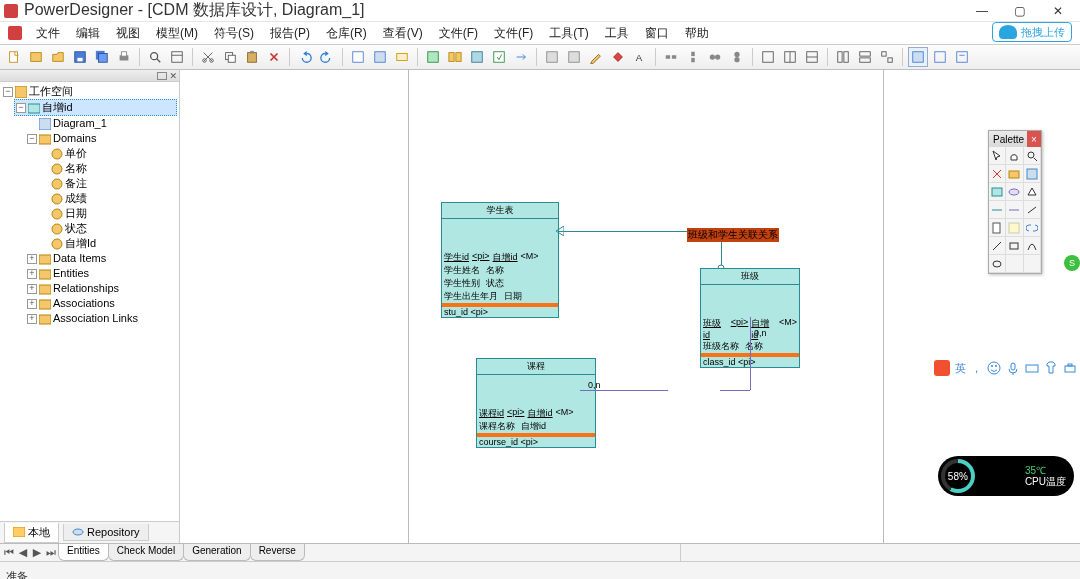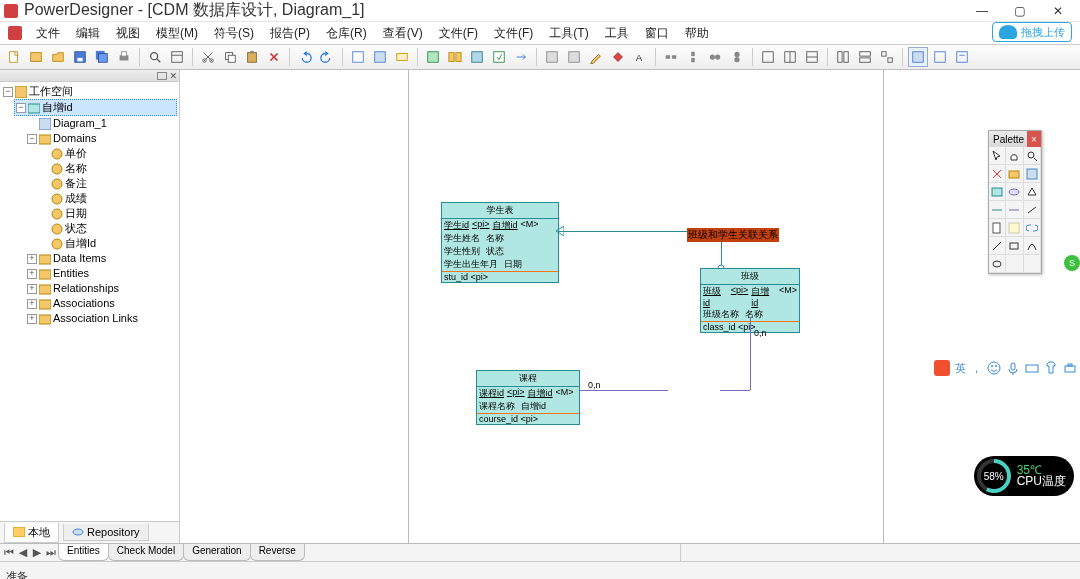--- a/index.html
+++ b/index.html
@@ -46,7 +46,7 @@
   .entity { position:absolute; background:#b1e7e2; border:1px solid #2a8b92; font-size:9px; }
   .entity .e-title { text-align:center; border-bottom:1px solid #2a8b92; padding:1px 0; font-weight:normal; background:#b1e7e2;}
   .entity .e-row { display:flex; padding:0 2px; gap:3px;}
-  .entity .e-section { border-bottom:1px solid #f97316;}
+  .entity .e-section { border-bottom:4px solid #f97316;margin-top:32px;}
   .entity .e-id { padding:0 2px;}
   .entity .underline { text-decoration:underline;}
   

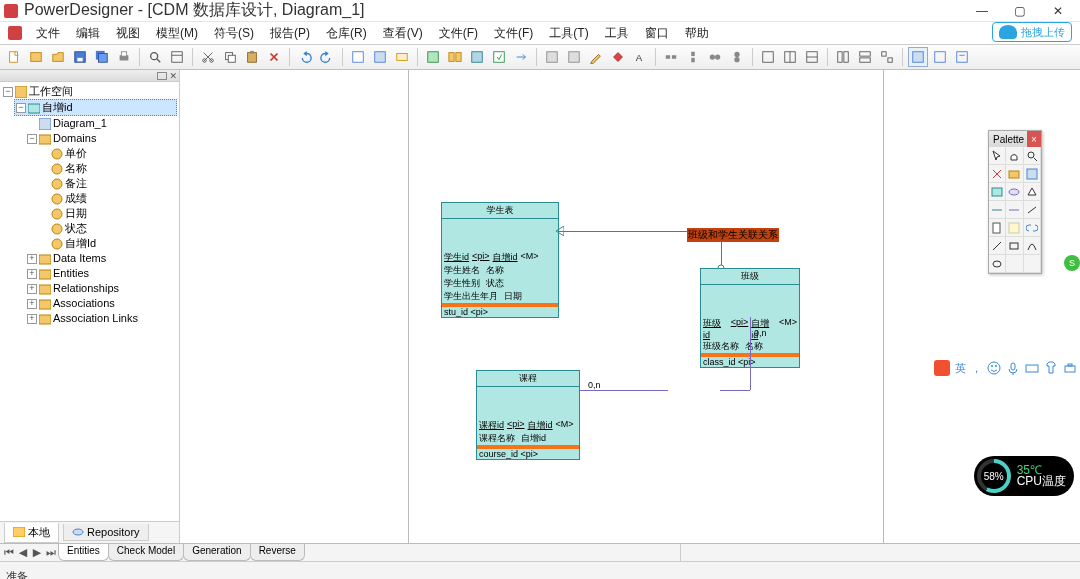--- a/index.html
+++ b/index.html
@@ -565,7 +565,7 @@
         <div class="line-h purple" style="left:540px; top:320px; width:30px"></div>
         <div class="card-label" style="left:574px; top:258px">0,n</div>
 
-        <div class="entity" style="left:296px; top:300px; width:104px">
+        <div class="entity" style="left:296px; top:288px; width:120px">
           <div class="e-title">课程</div>
           <div class="e-section">
             <div class="e-row">

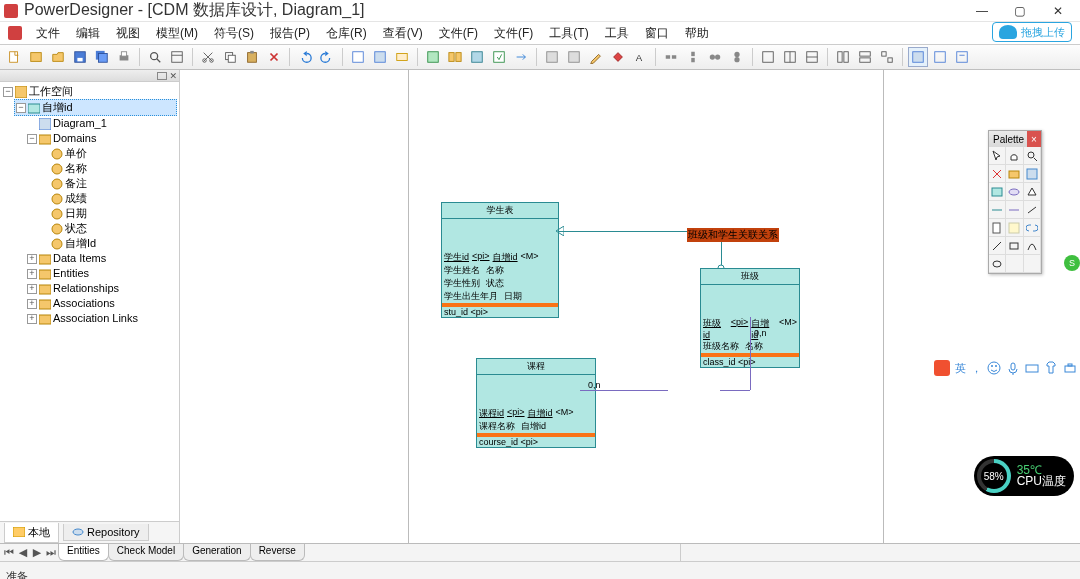--- a/index.html
+++ b/index.html
@@ -74,7 +74,7 @@
   .cpu-widget{ position:absolute; right:6px; top:386px; display:flex; align-items:center; gap:6px; background:#000; color:#fff; border-radius:20px; padding:3px 8px 3px 3px;}
   .cpu-ring{ width:34px; height:34px; border-radius:50%; background:conic-gradient(#4ad1c4 0 58%, #333 58% 100%); display:flex; align-items:center; justify-content:center;}
   .cpu-ring .inner{ width:26px; height:26px; border-radius:50%; background:#000; display:flex; align-items:center; justify-content:center; font-size:10px;}
-  .cpu-side{ display:flex; flex-direction:column; font-size:12px; line-height:11px;}
+  .cpu-side{ display:flex; flex-direction:column; font-size:10px; line-height:11px;margin-left:44px;}
   .cpu-side .temp{ color:#49d074;}
   
   .bottom-tabs { height:18px; border-top:1px solid #bbb; background:#f4f4f4; display:flex; align-items:stretch; }

